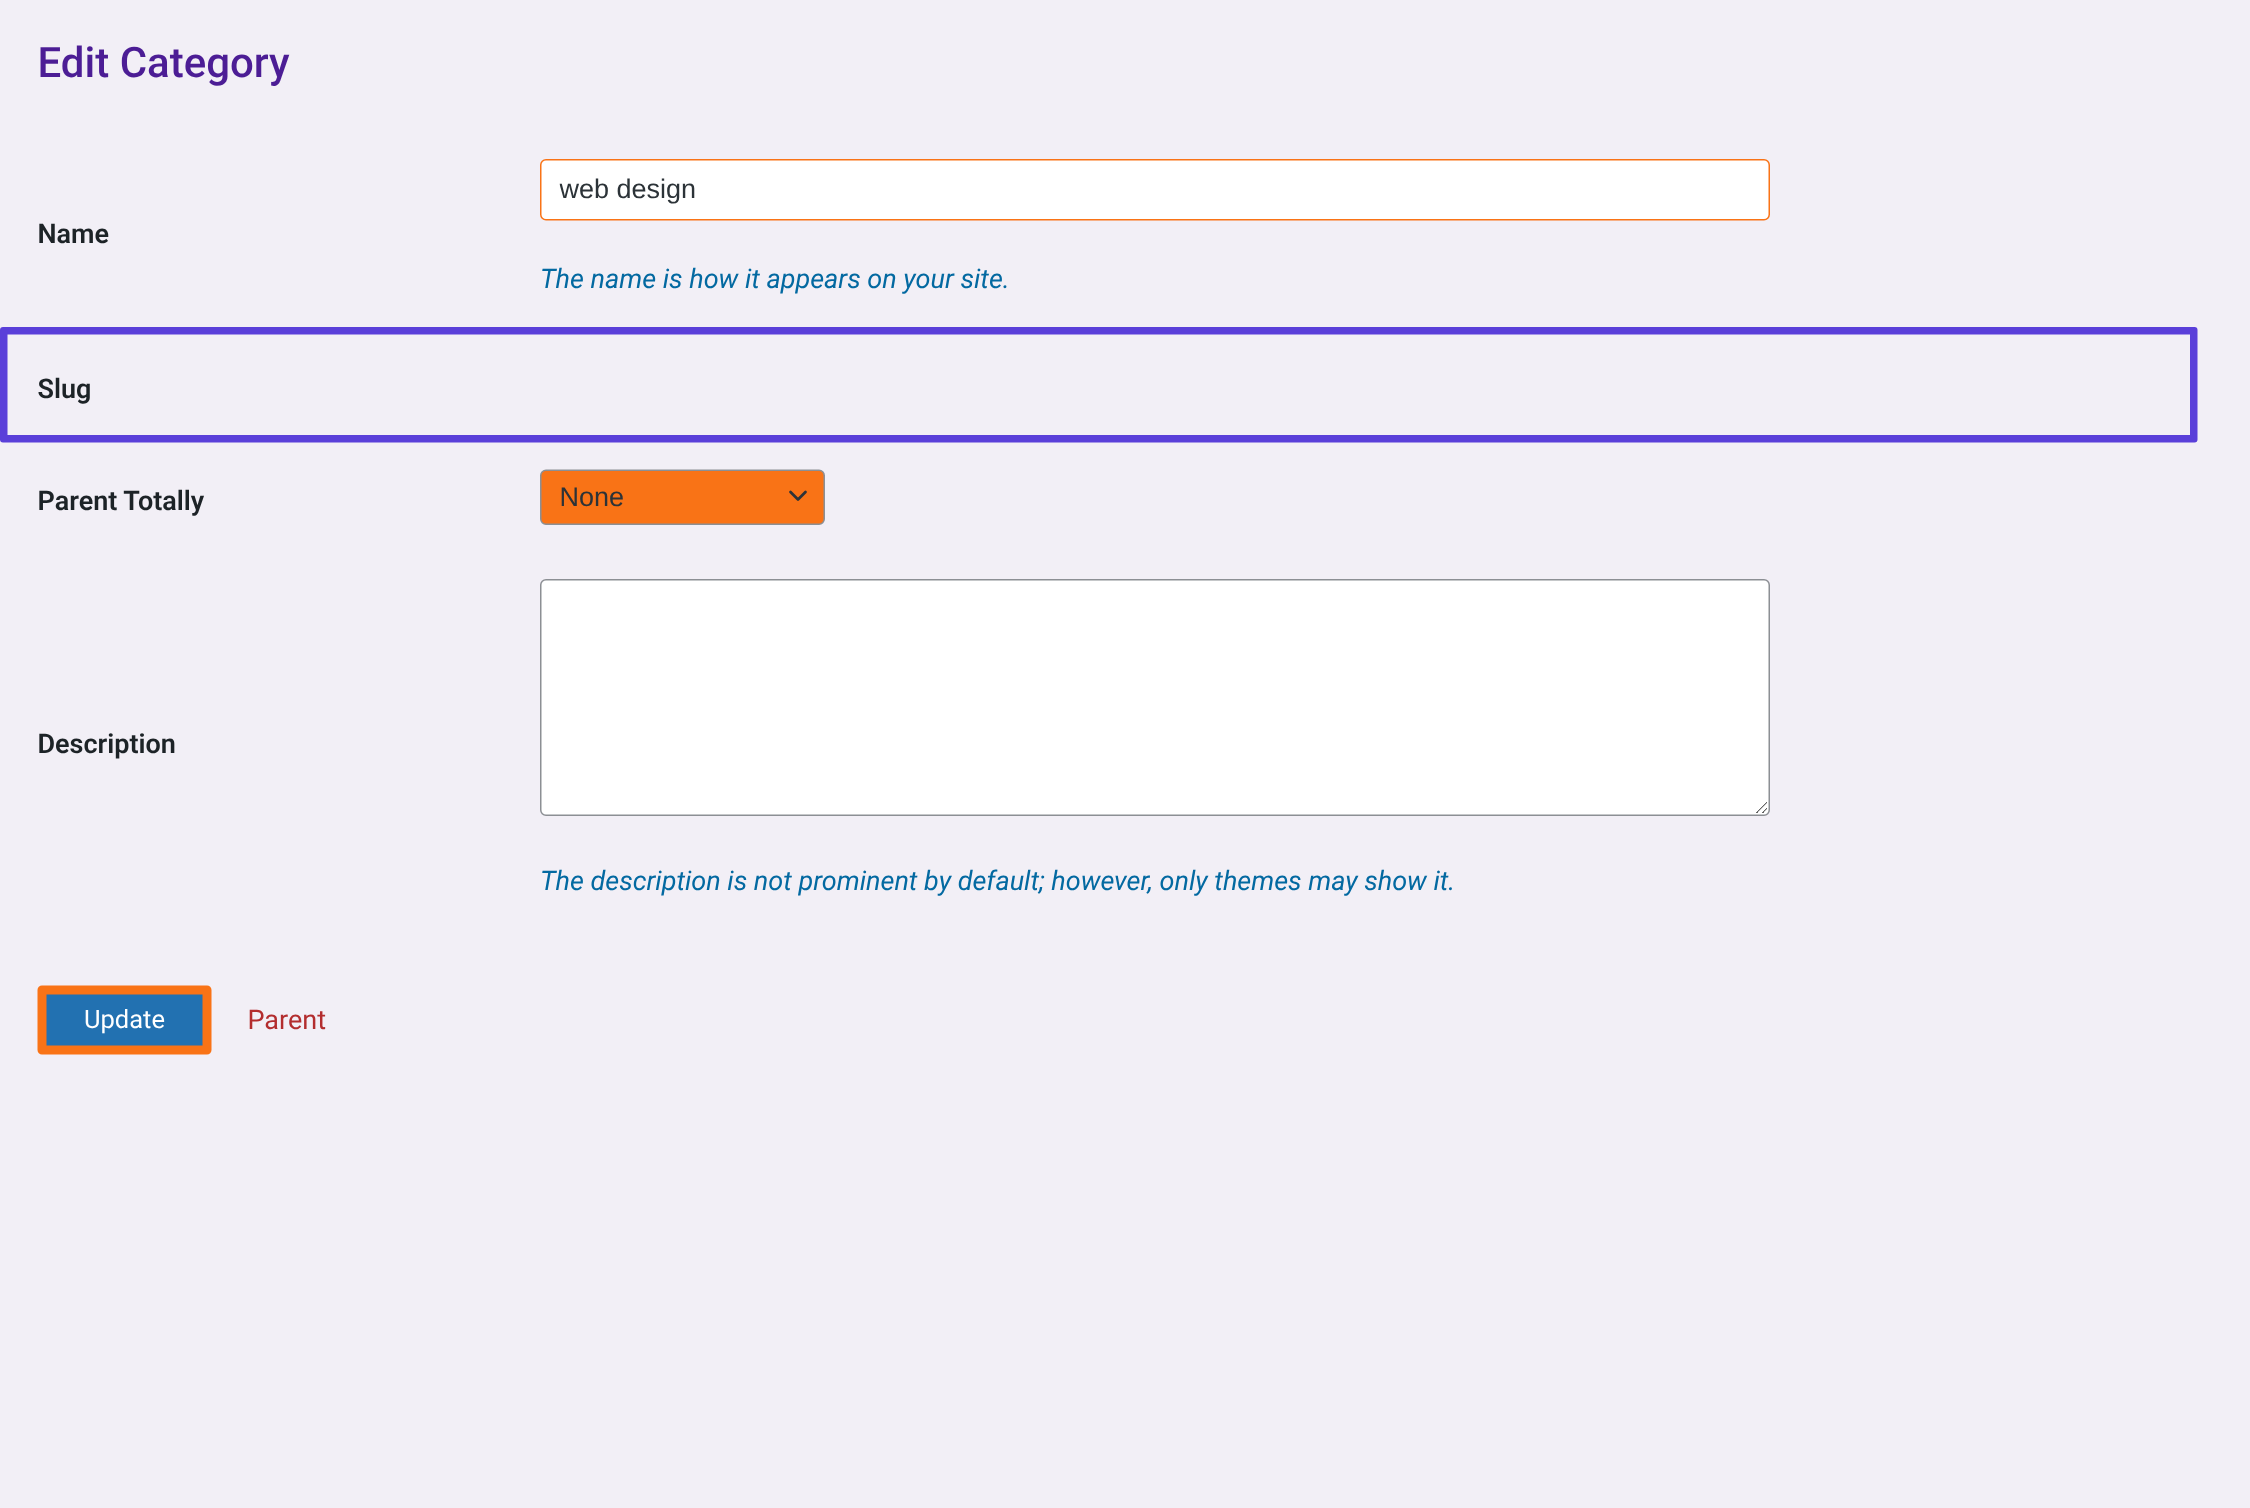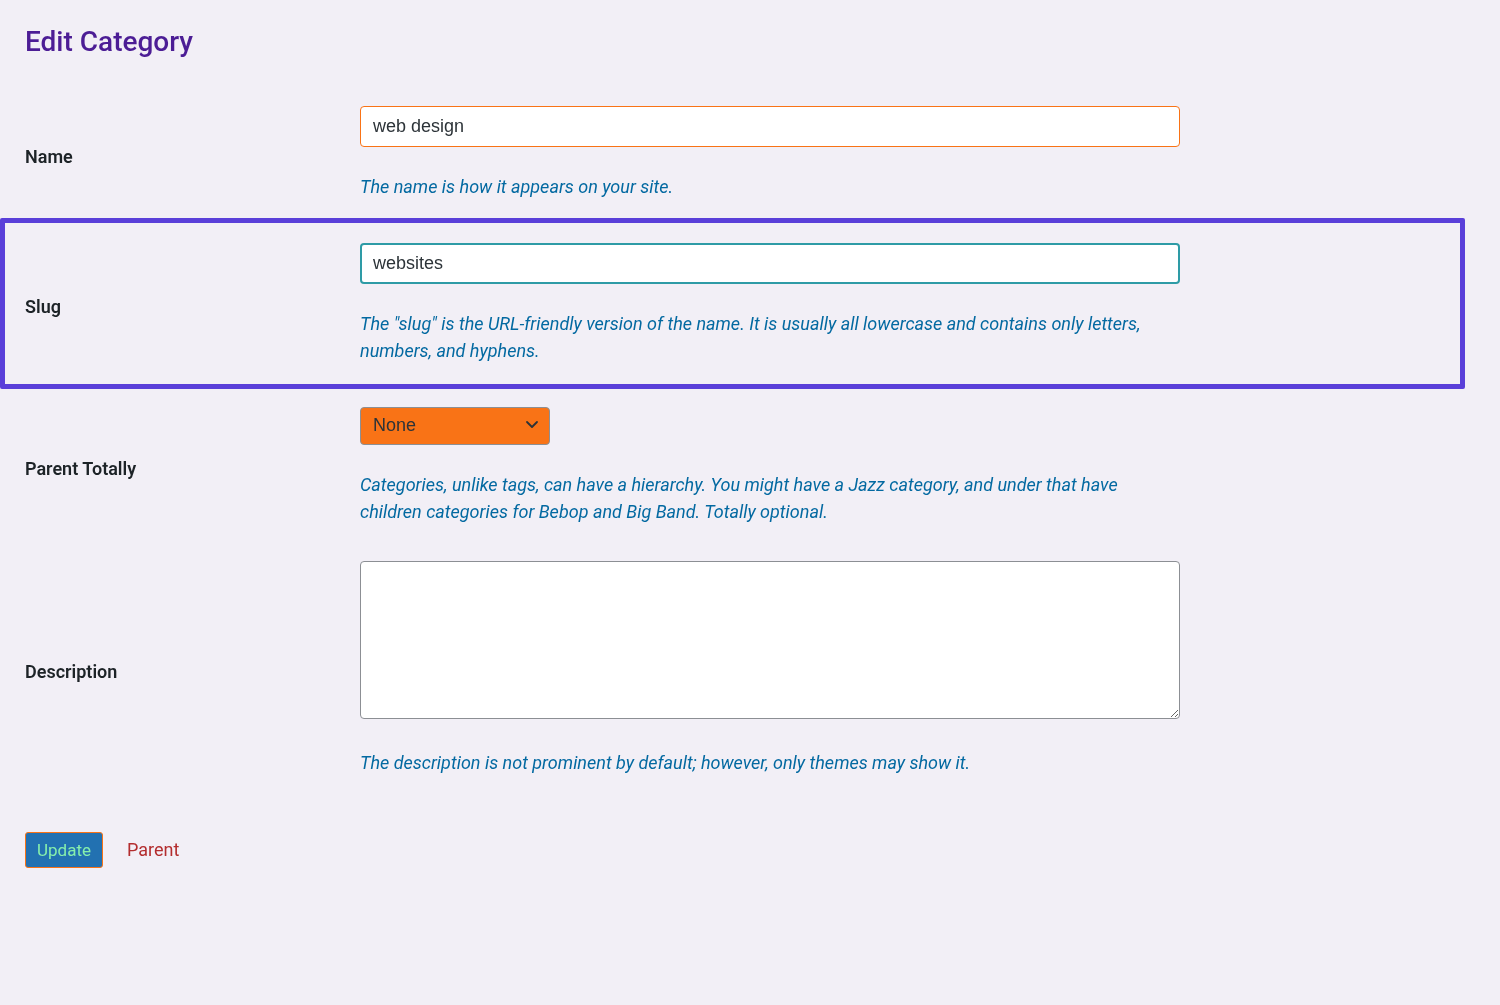--- a/index.html
+++ b/index.html
@@ -150,10 +150,6 @@
 
   <div class="form-row highlighted">
     <div class="form-label">Slug</div>
-    <div class="form-field">
-      <input type="text" class="text-input focused" value="websites" style="">
-      <p class="field-description">The "slug" is the URL-friendly version of the name. It is usually all lowercase and contains only letters, numbers, and hyphens.</p>
-    </div>
   </div>
 
   <div class="form-row">

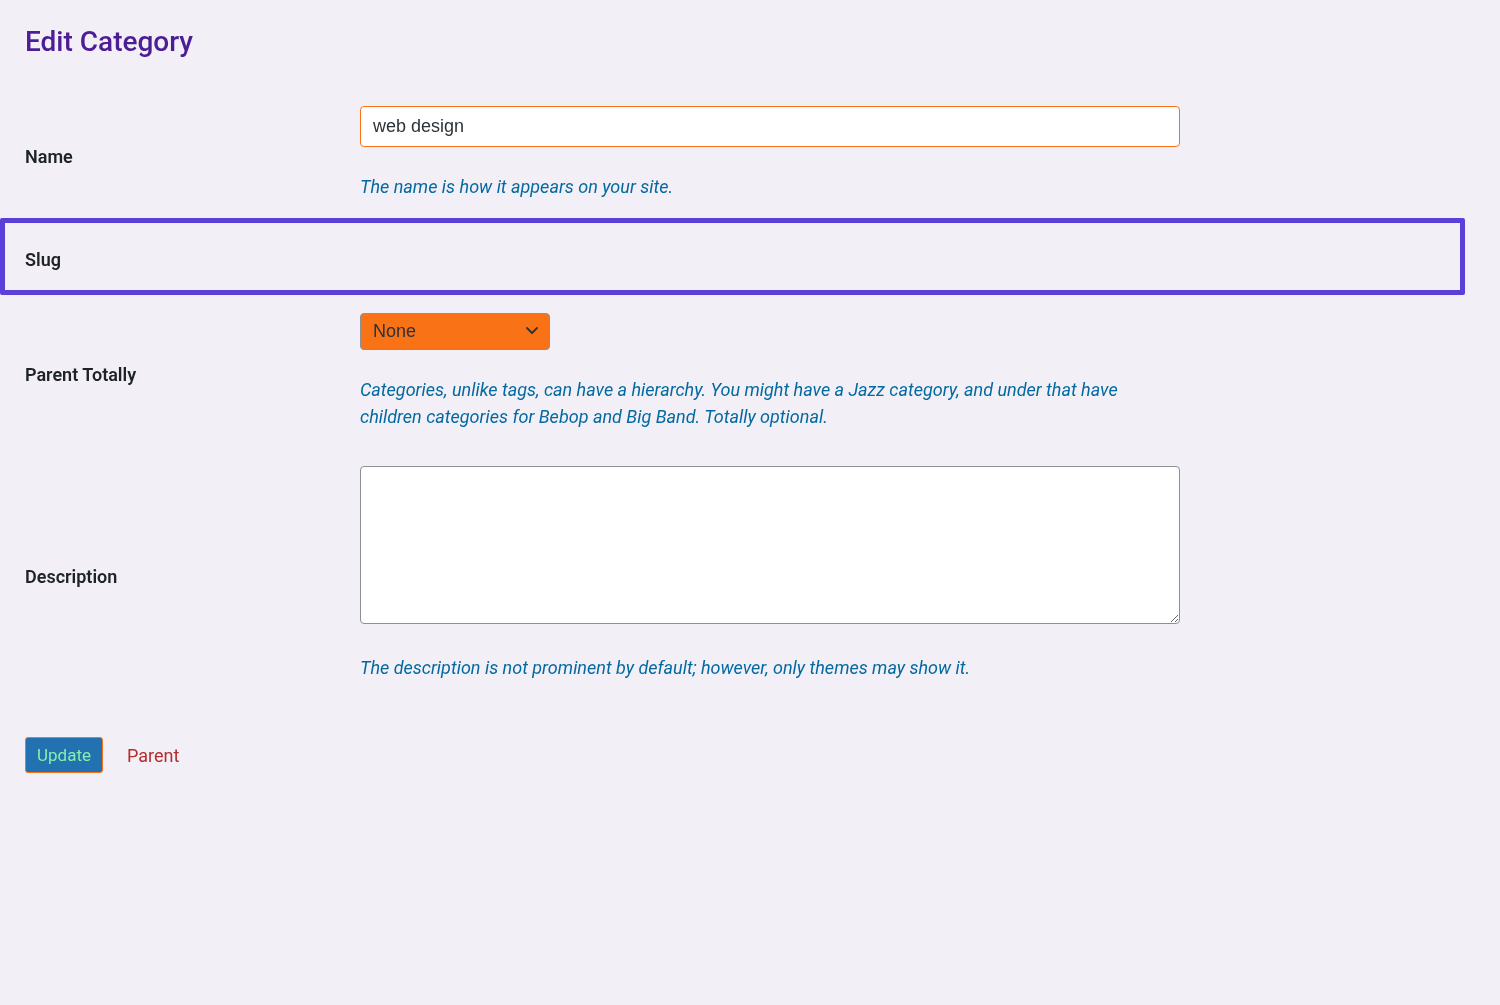--- a/index.html
+++ b/index.html
@@ -165,7 +165,6 @@
           </svg>
         </span>
       </div>
-      <p class="field-description">Categories, unlike tags, can have a hierarchy. You might have a Jazz category, and under that have children categories for Bebop and Big Band. Totally optional.</p>
     </div>
   </div>
 

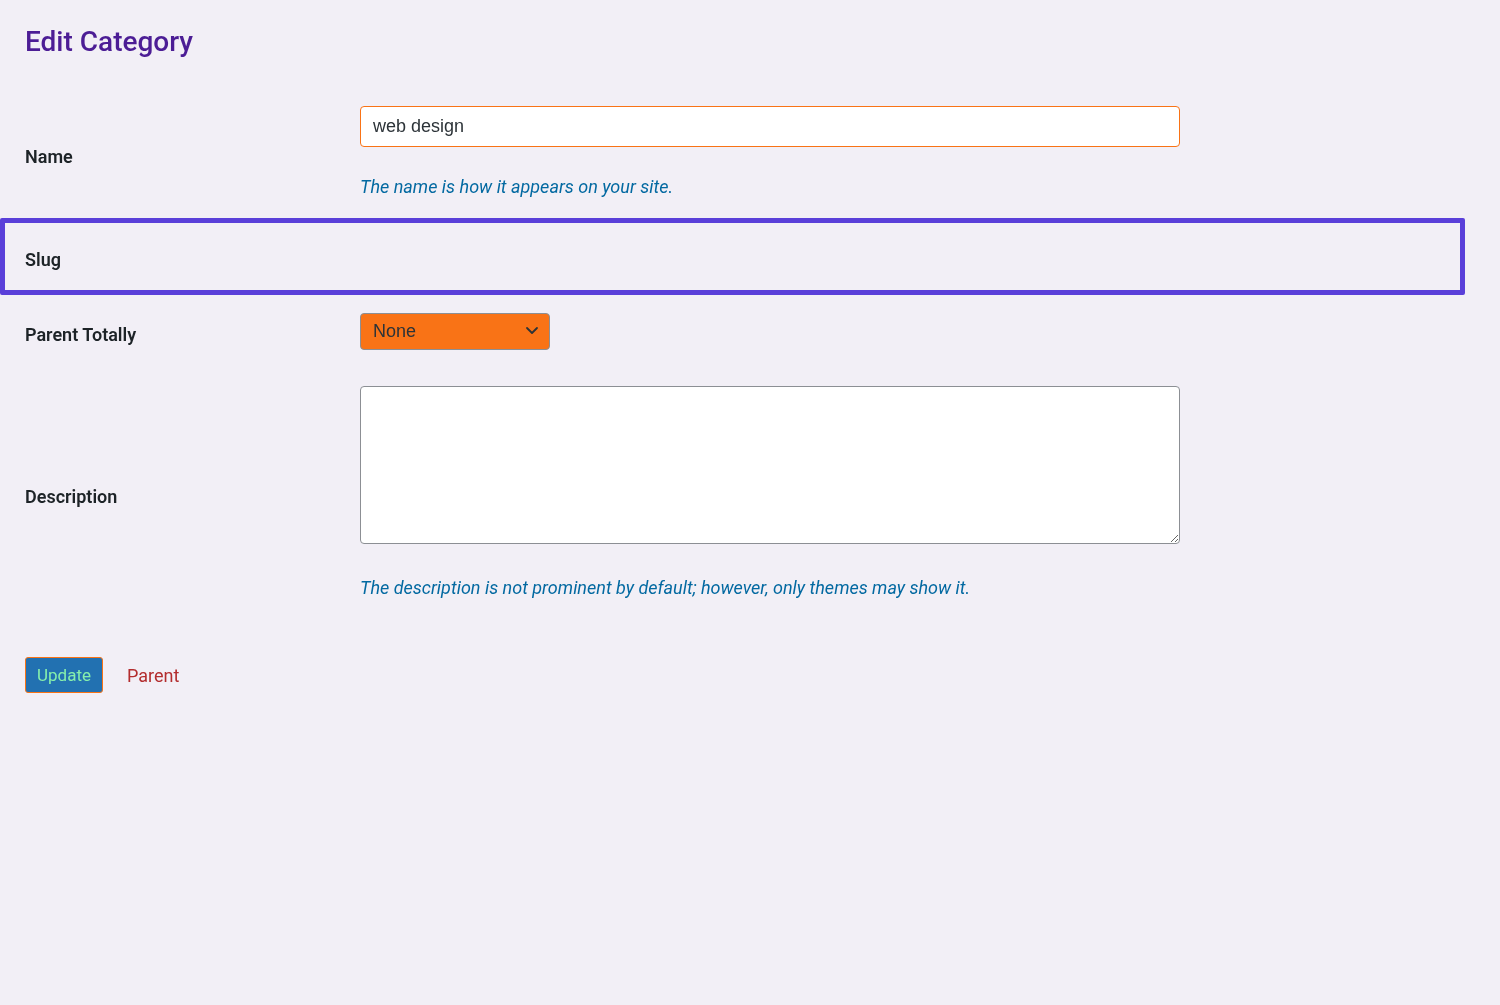--- a/index.html
+++ b/index.html
@@ -115,9 +115,9 @@
     }
     .btn-primary {
       background: #2271b1;
-      border: 1px solid #f97316;
-      color: #86efac;
-      padding: 7px 11px;
+      border: 6px solid #f97316;
+      color: #ffffff;
+      padding: 7px 25px;
       font-size: 17px;
       border-radius: 3px;
       cursor: pointer;

